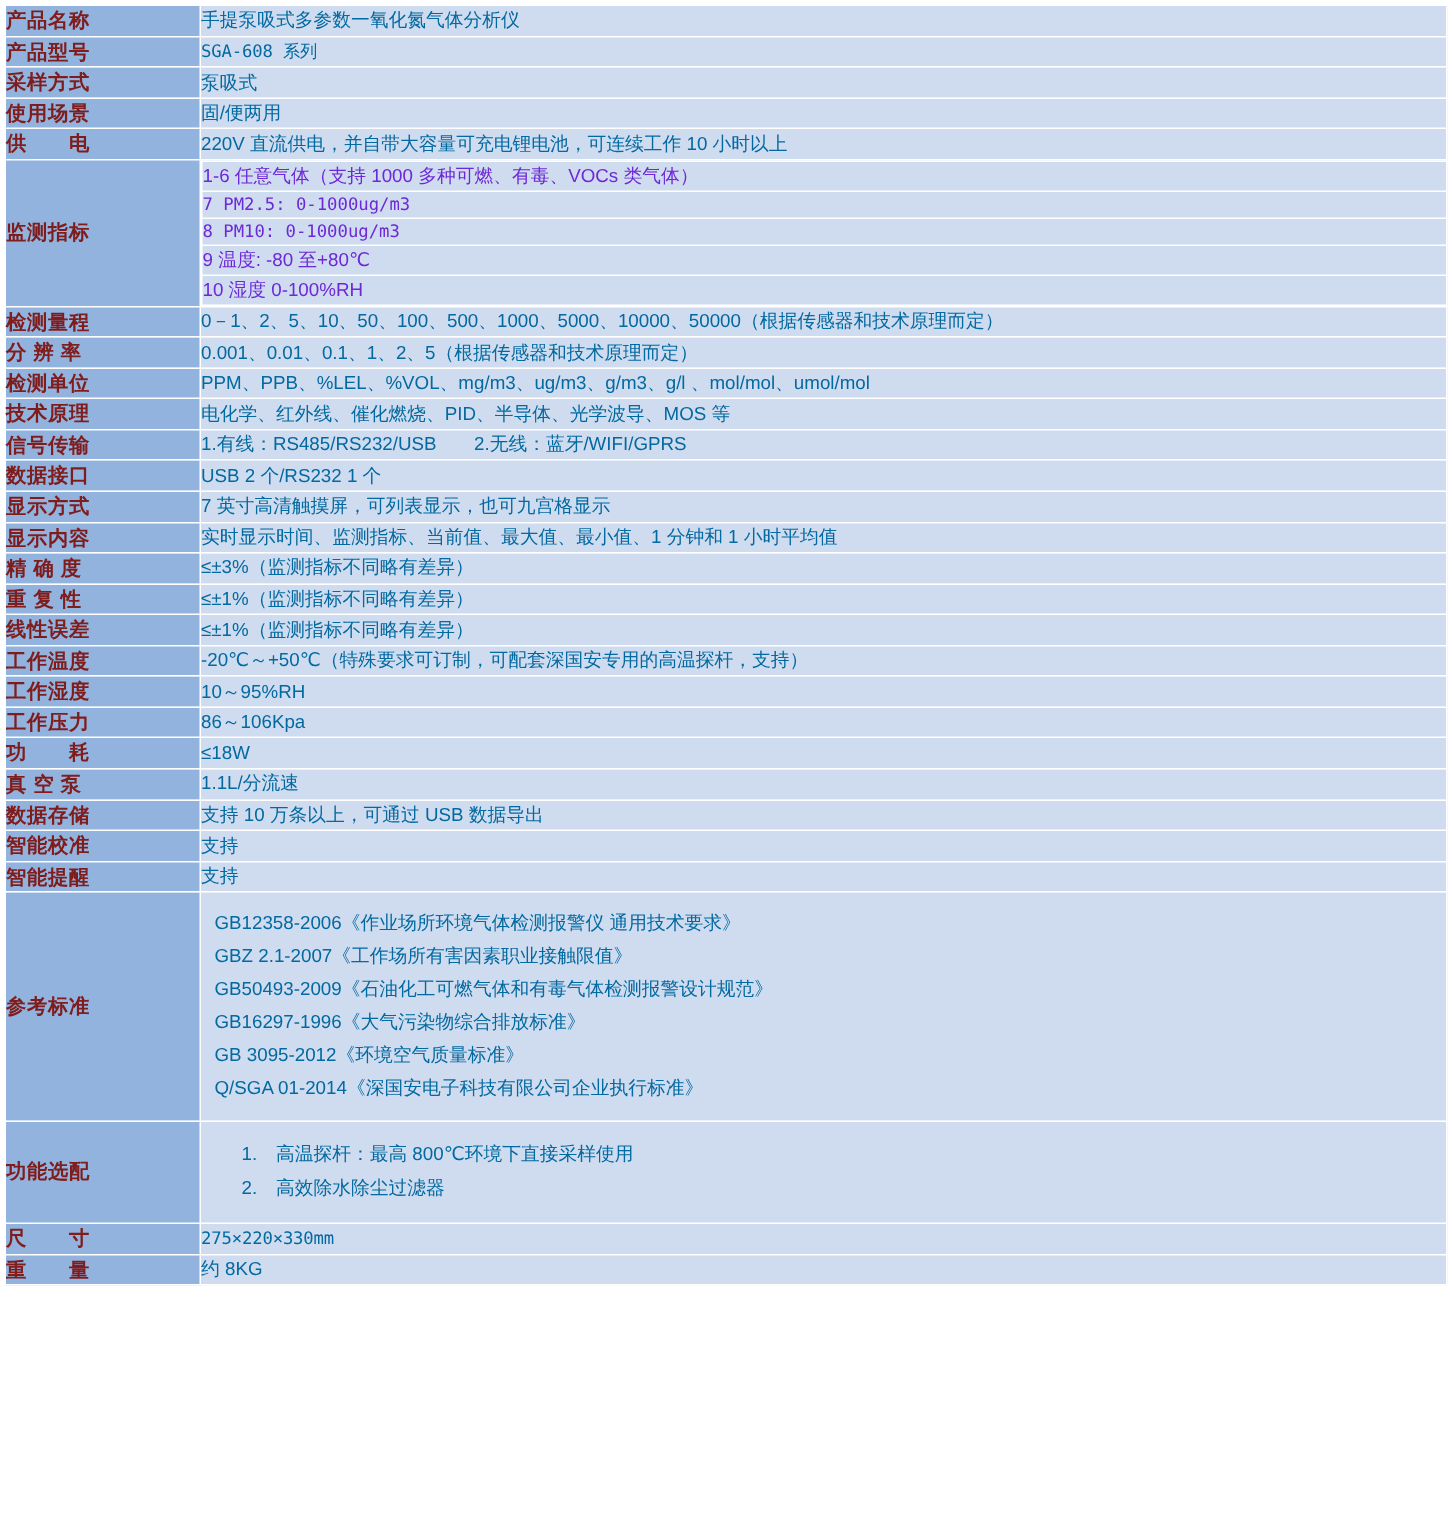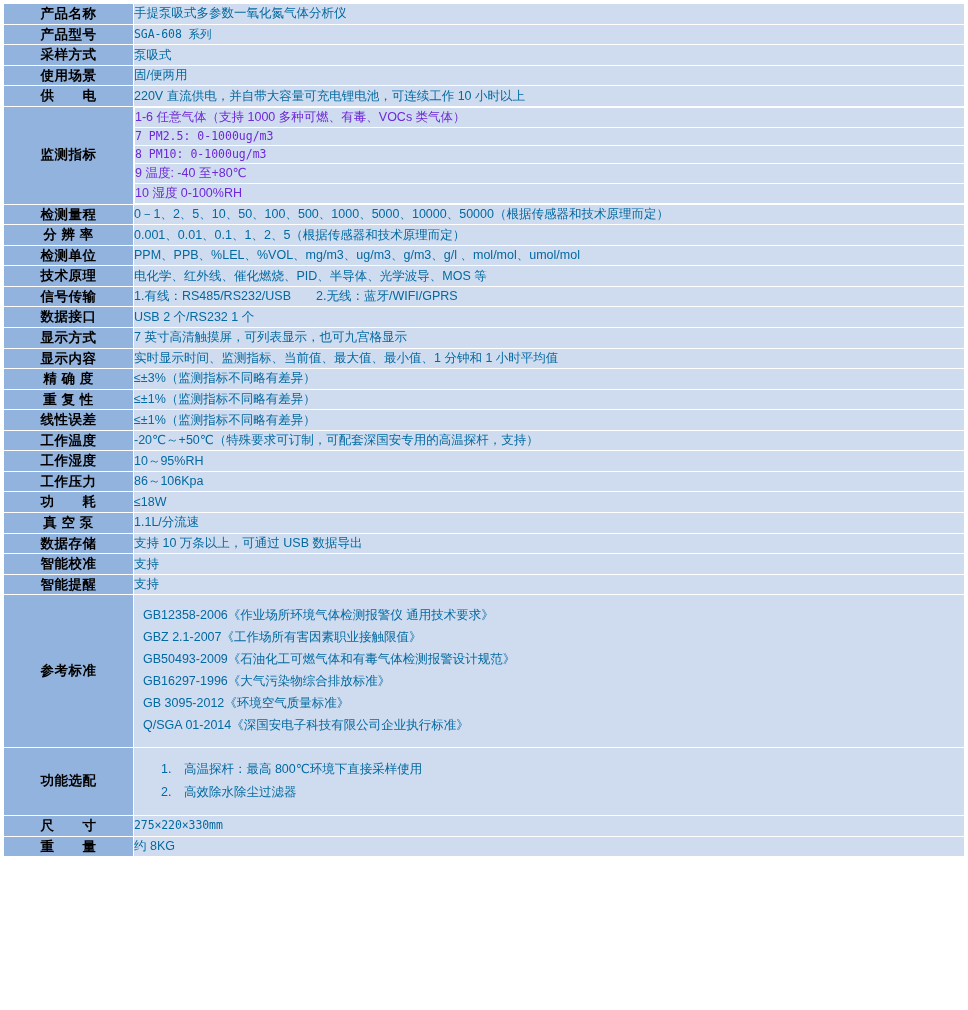--- a/index.html
+++ b/index.html
@@ -27,10 +27,9 @@
   td.label {
     width: 130px;
     background: #92b3de;
-    text-align: center;
     font-size: 13.5px;
     font-weight: bold;
-    color: #000000;
+    color: #7f1d1d;
     letter-spacing: 0.5px;
     line-height: 1.45;
     padding: 5px 2px;

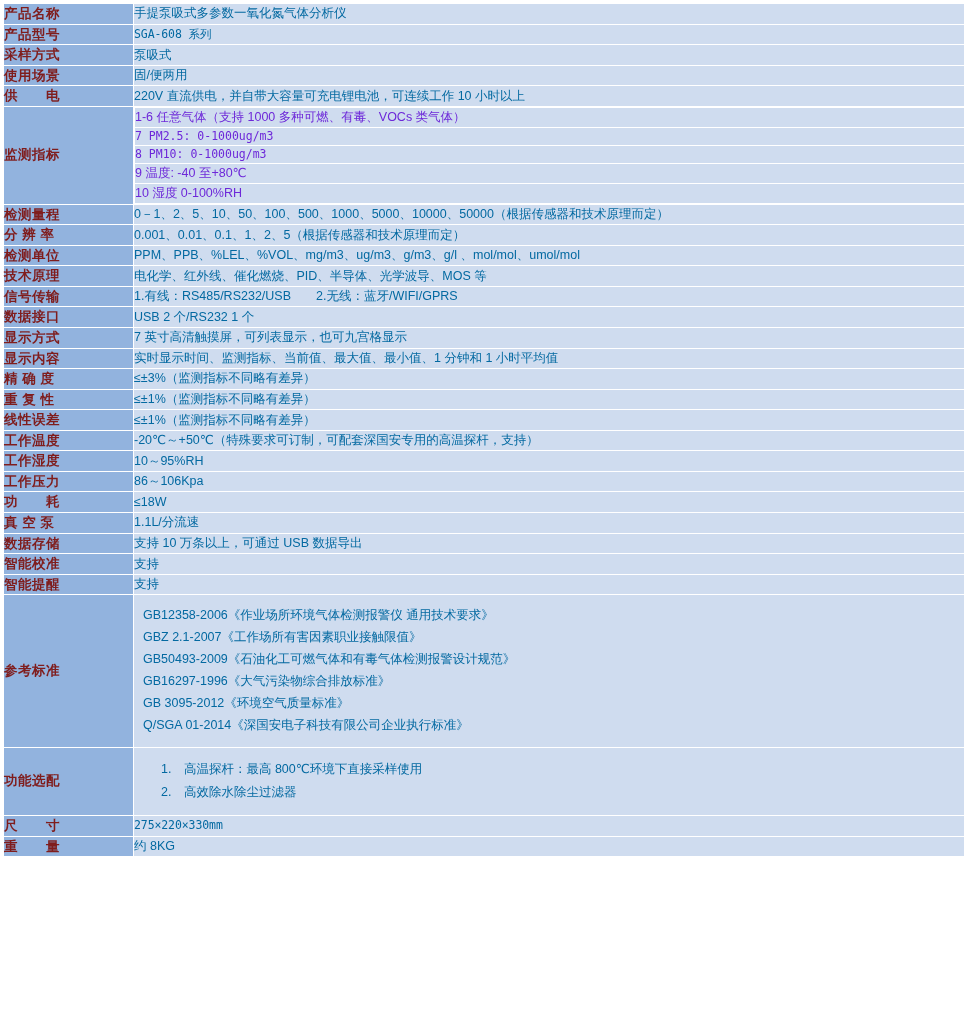--- a/index.html
+++ b/index.html
@@ -119,7 +119,7 @@
               <td class="mono">8 PM10: 0-1000ug/m3</td>
             </tr>
             <tr>
-              <td>9 温度: -40 至+80℃</td>
+              <td>9 温度: -80 至+80℃</td>
             </tr>
             <tr>
               <td>10 湿度 0-100%RH</td>

